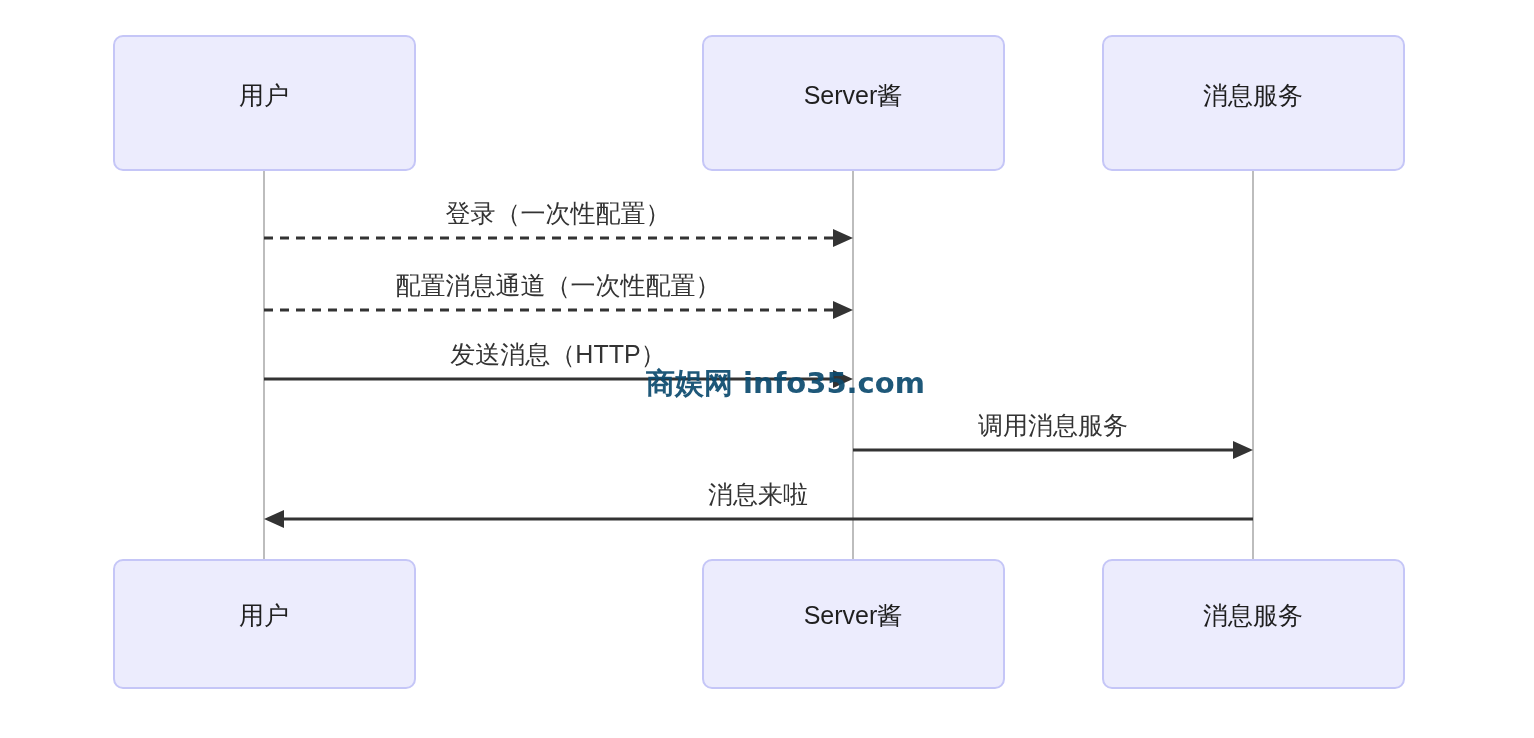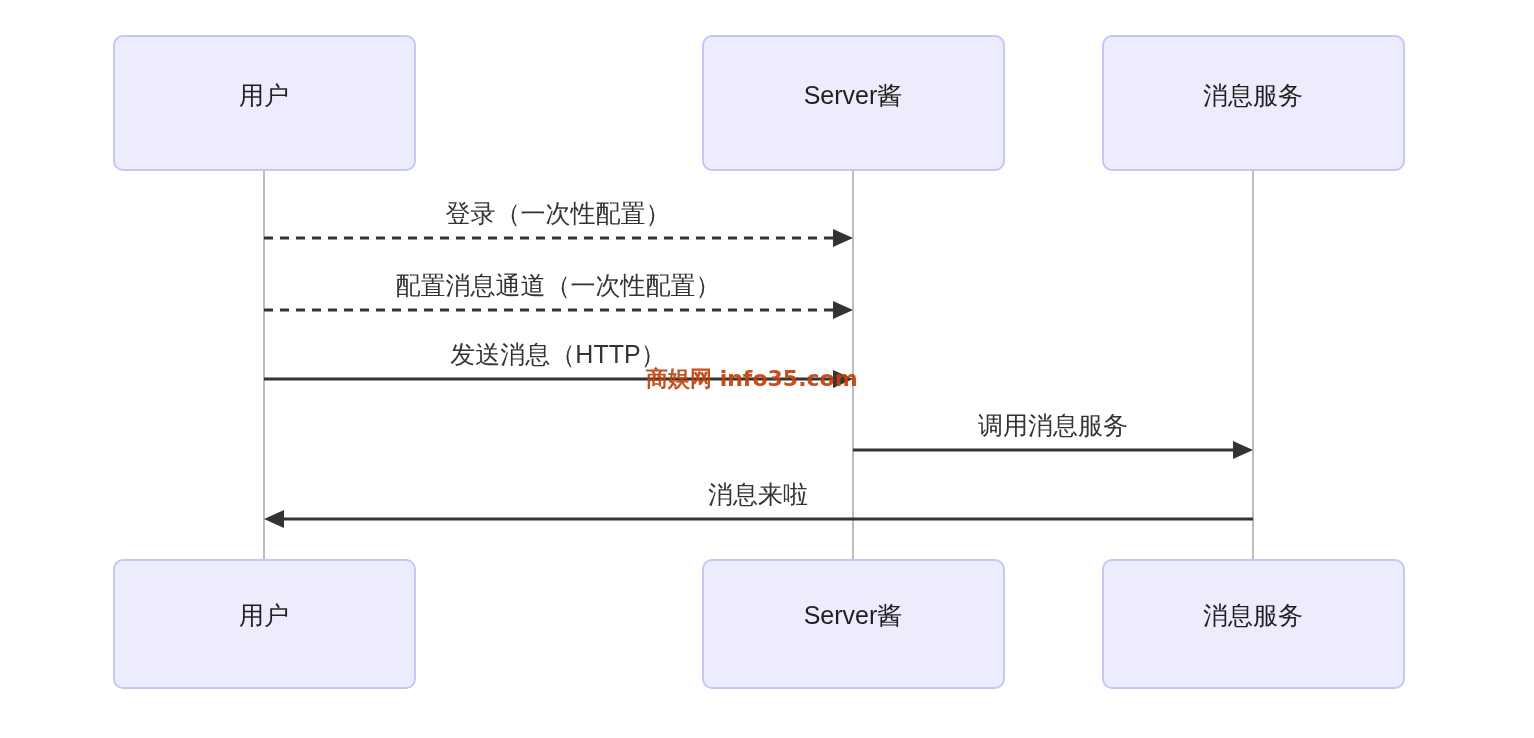--- a/index.html
+++ b/index.html
@@ -67,8 +67,8 @@
     position: absolute;
     font-family: "DejaVu Sans", "Liberation Sans", sans-serif;
     font-weight: bold;
-    font-size: 22px;
-    color: #c2410c;
+    font-size: 29px;
+    color: #0c4a6e;
     opacity: 0.92;
     white-space: nowrap;
     letter-spacing: 0px;

